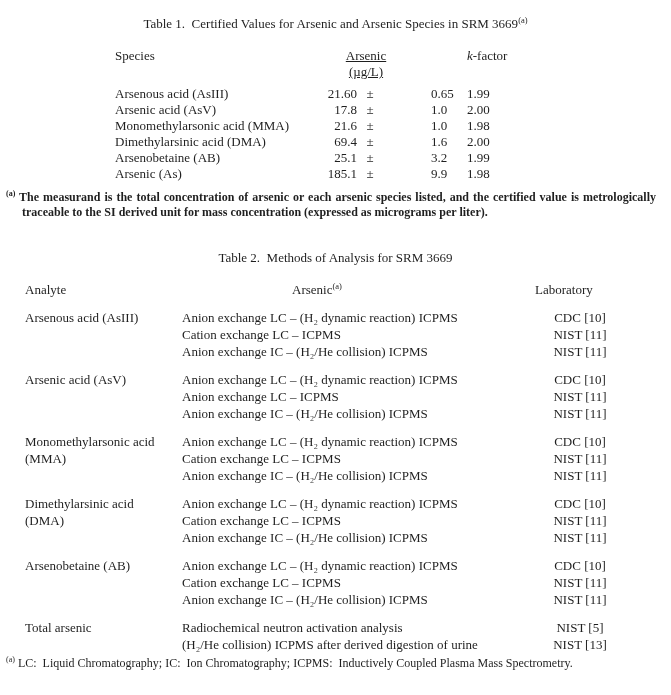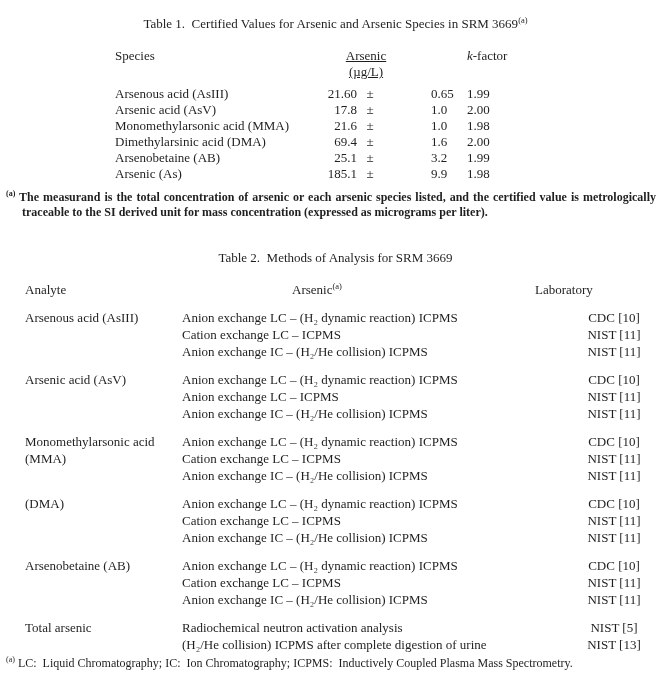--- a/index.html
+++ b/index.html
@@ -66,7 +66,6 @@
     grid-template-columns: 353px 90px;
     line-height: 17px;
     align-items: start;
-    gap: 34px;
   }
   .t2-method { width: 330px; text-align: justify; }
   .t2-lab { text-align: center; }

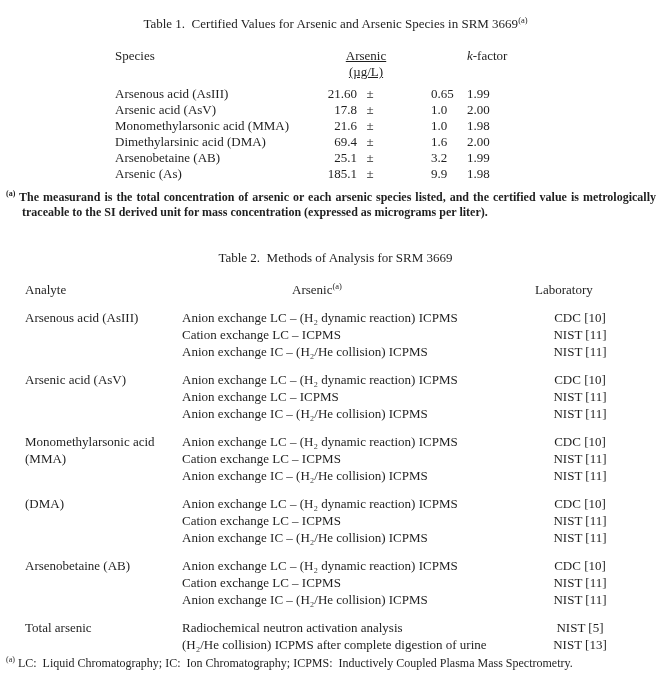--- a/index.html
+++ b/index.html
@@ -209,6 +209,7 @@
 
     <div class="t2-group">
       <div class="t2-analyte">
+        <div>Dimethylarsinic acid</div>
         <div>(DMA)</div>
       </div>
       <div>

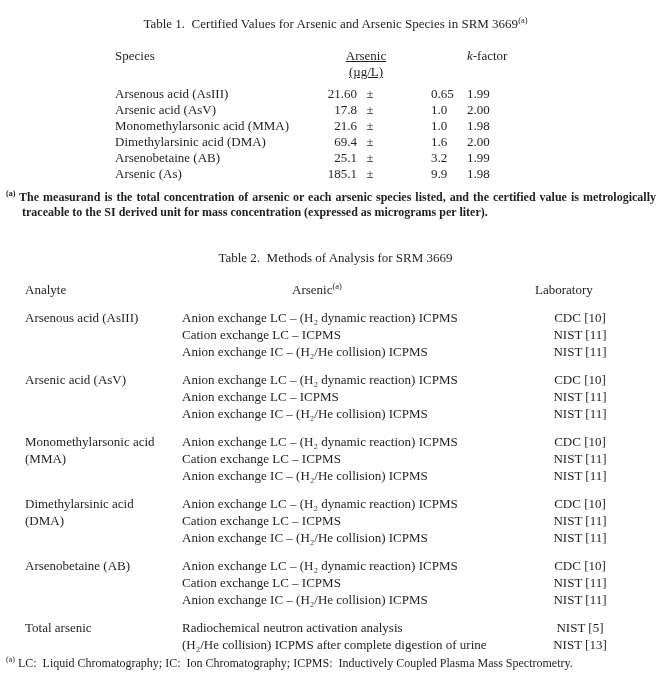--- a/index.html
+++ b/index.html
@@ -259,7 +259,7 @@
           <div class="t2-lab">NIST [5]</div>
         </div>
         <div class="t2-entry">
-          <div class="t2-method">(H₂/He collision) ICPMS after complete digestion of urine</div>
+          <div class="t2-method">(H₂/He collision) ICPMS after derived digestion of urine</div>
           <div class="t2-lab">NIST [13]</div>
         </div>
       </div>

